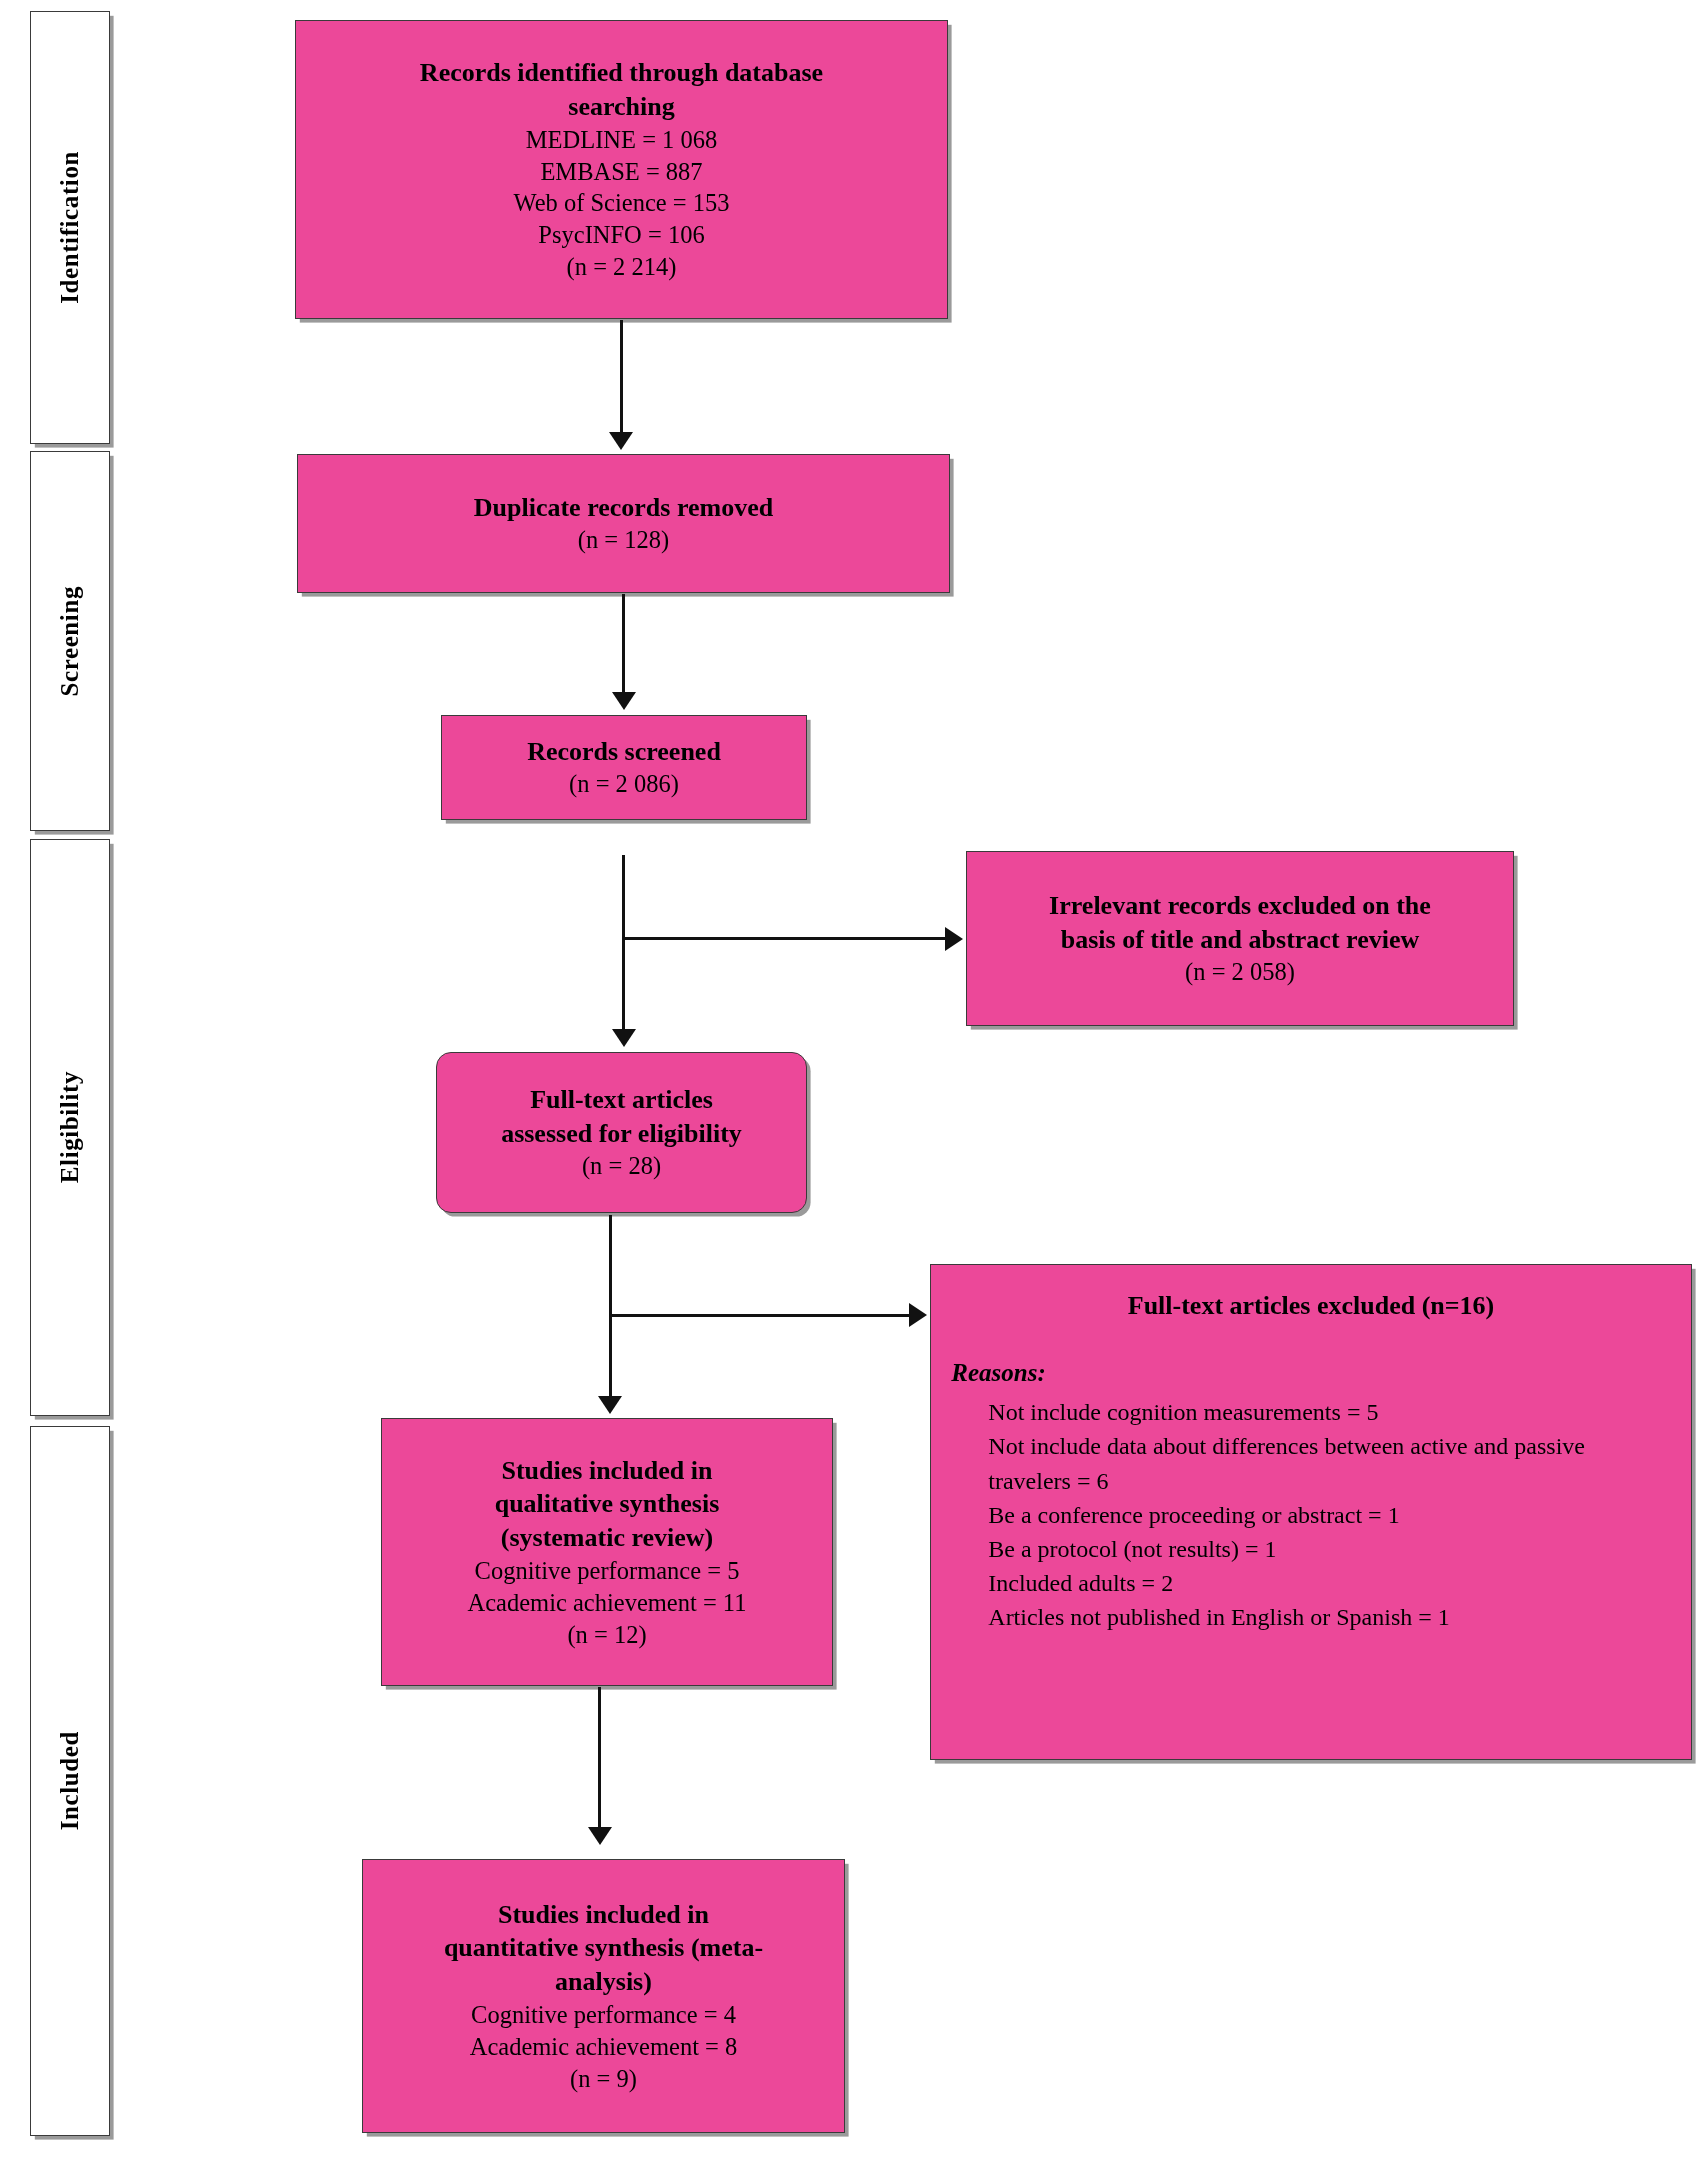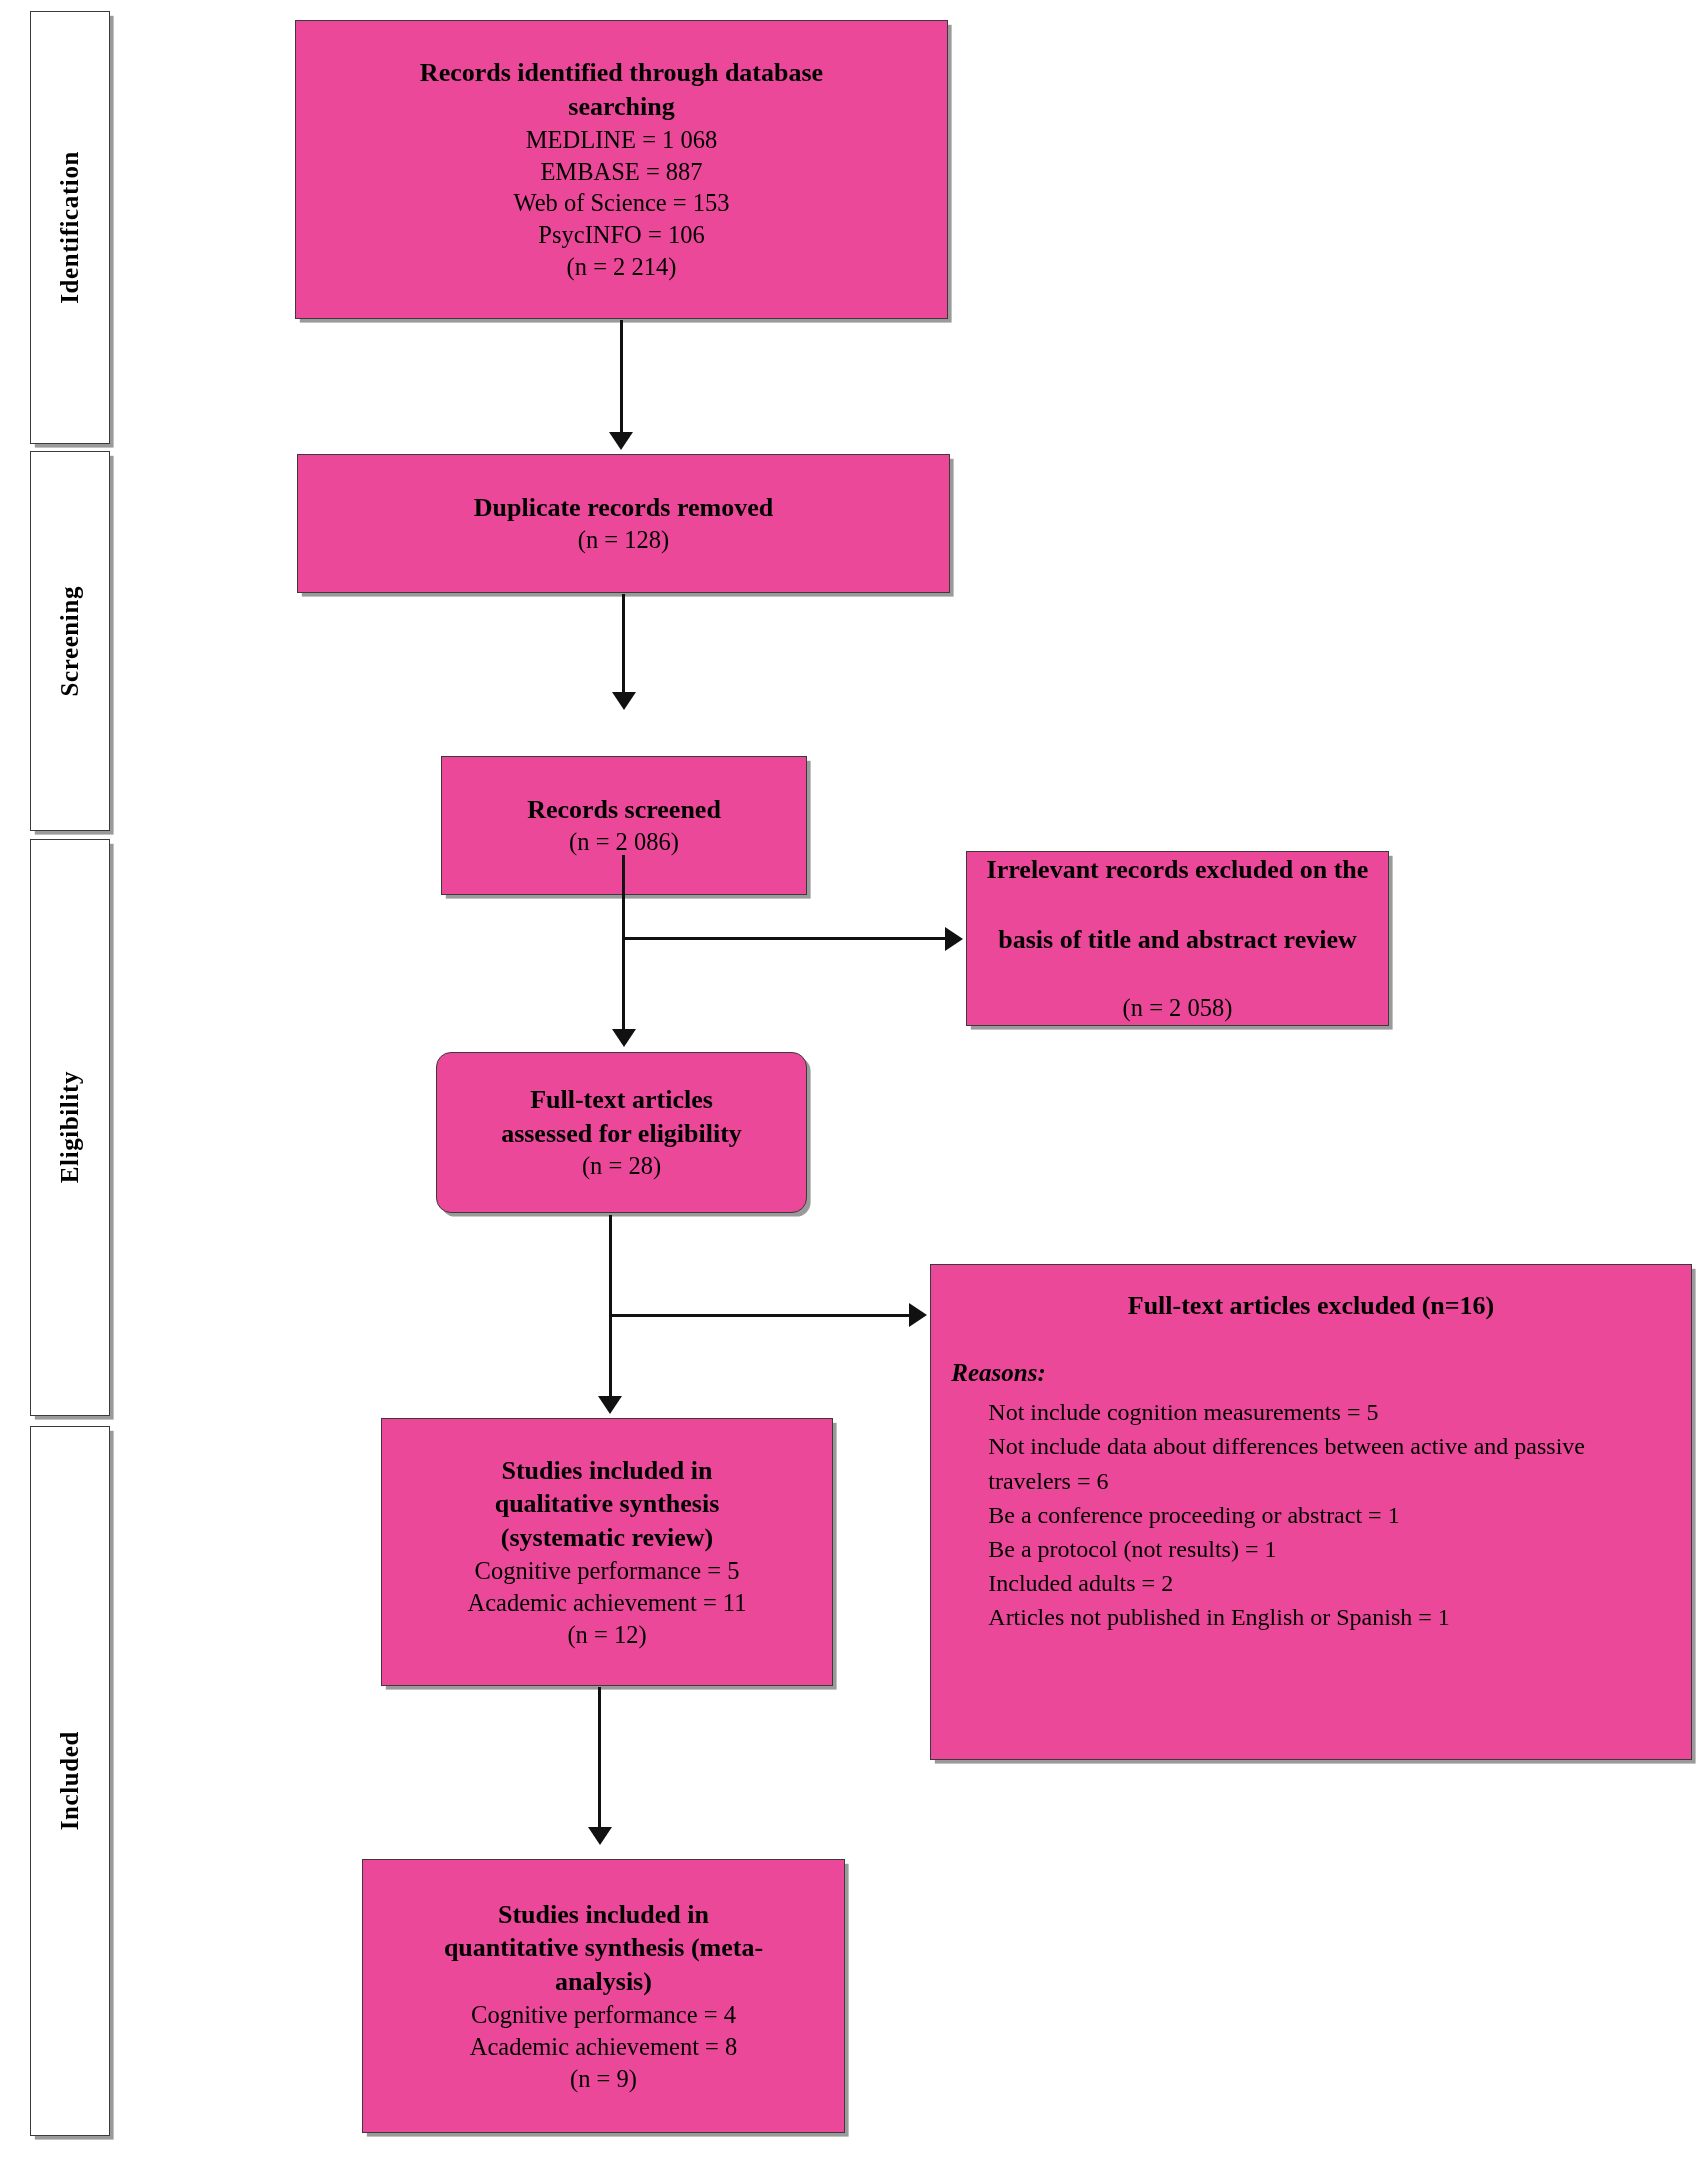--- a/index.html
+++ b/index.html
@@ -87,7 +87,7 @@
   #box-duplicates { left:297px;  top:454px;  width:653px; height:139px;  font-size:24.5px; }
   #box-duplicates .hd { font-weight:bold; font-size:26px; }
 
-  #box-screened   { left:441px;  top:715px; width:366px;  height:139px;  font-size:24.5px;margin-top:41px; }
+  #box-screened   { left:441px;  top:715px; width:366px;  height:105px;  font-size:24.5px; }
   #box-screened .hd { font-weight:bold; font-size:26px; }
 
   #box-irrelevant { left:966px; top:851px; width:423px;  height:175px;  font-size:24.5px;gap:36px; }

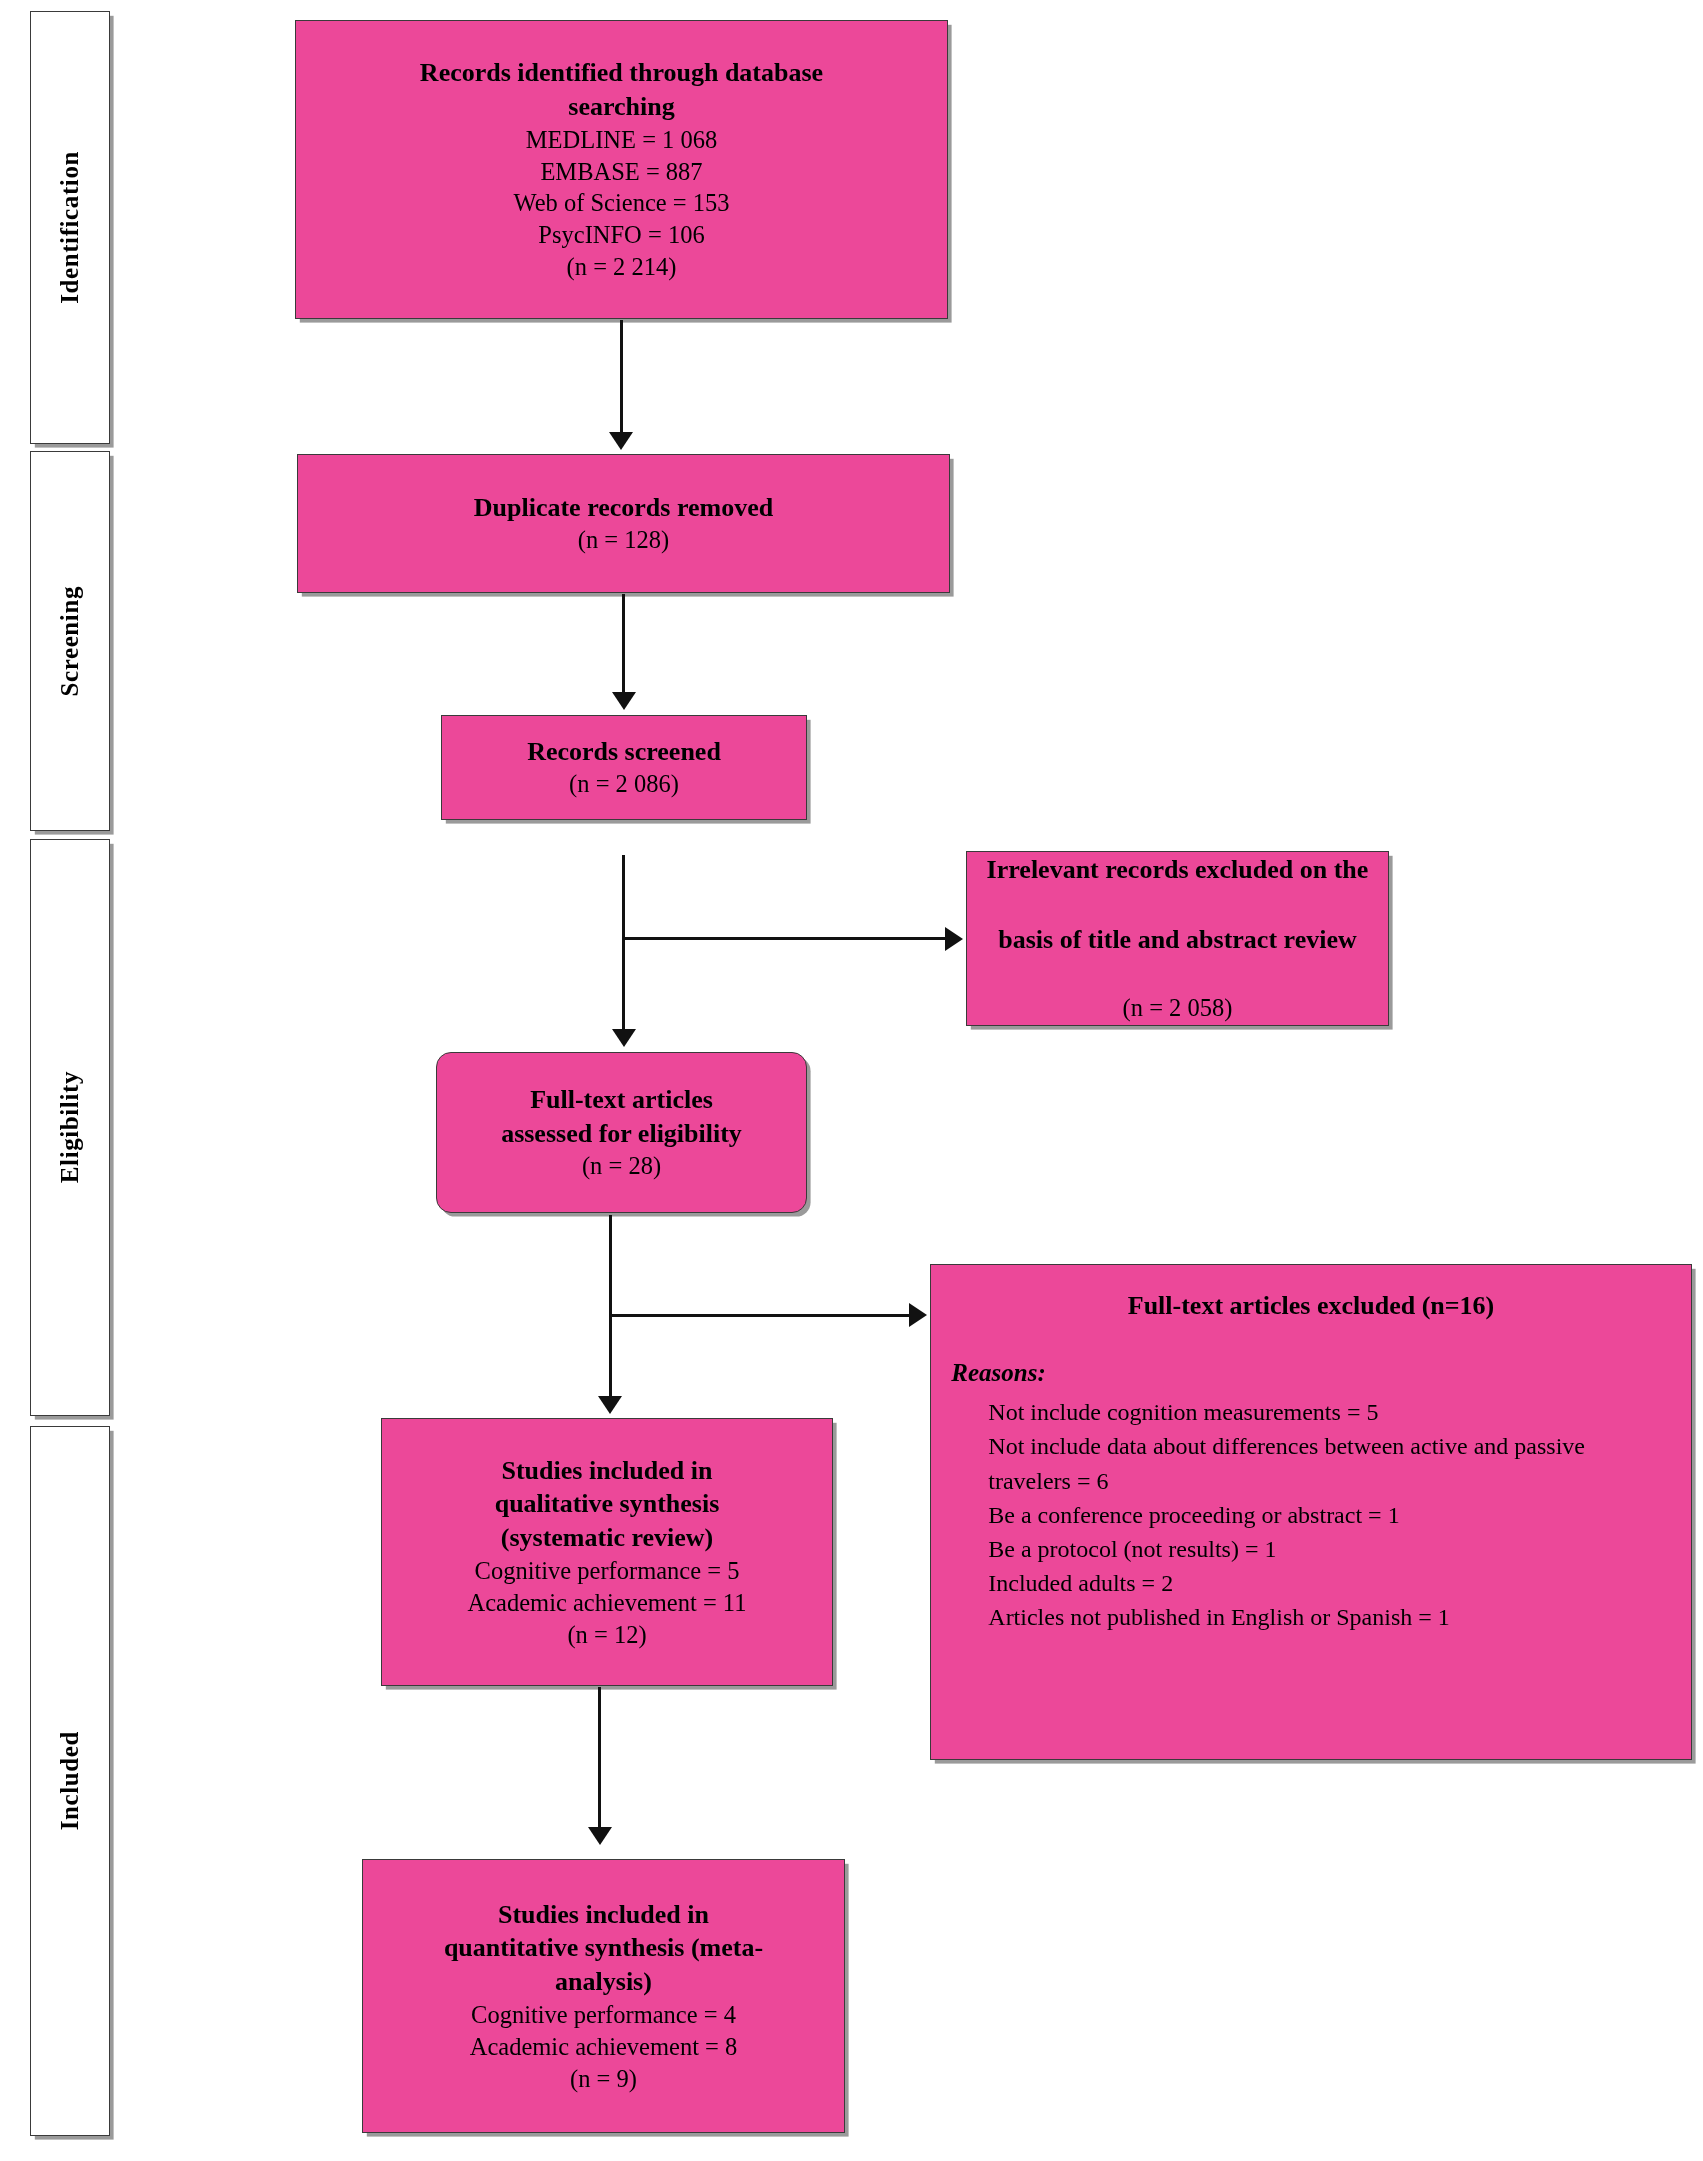--- a/index.html
+++ b/index.html
@@ -90,7 +90,7 @@
   #box-screened   { left:441px;  top:715px; width:366px;  height:105px;  font-size:24.5px; }
   #box-screened .hd { font-weight:bold; font-size:26px; }
 
-  #box-irrelevant { left:966px; top:851px; width:423px;  height:175px;  font-size:24.5px;gap:36px; }
+  #box-irrelevant { left:966px; top:851px; width:548px;  height:175px;  font-size:24.5px; }
   #box-irrelevant .hd { font-weight:bold; font-size:26px; }
 
   #box-fulltext   { left:436px;  top:1052px; width:371px;  height:161px;  font-size:24.5px;border-radius:15px; }

